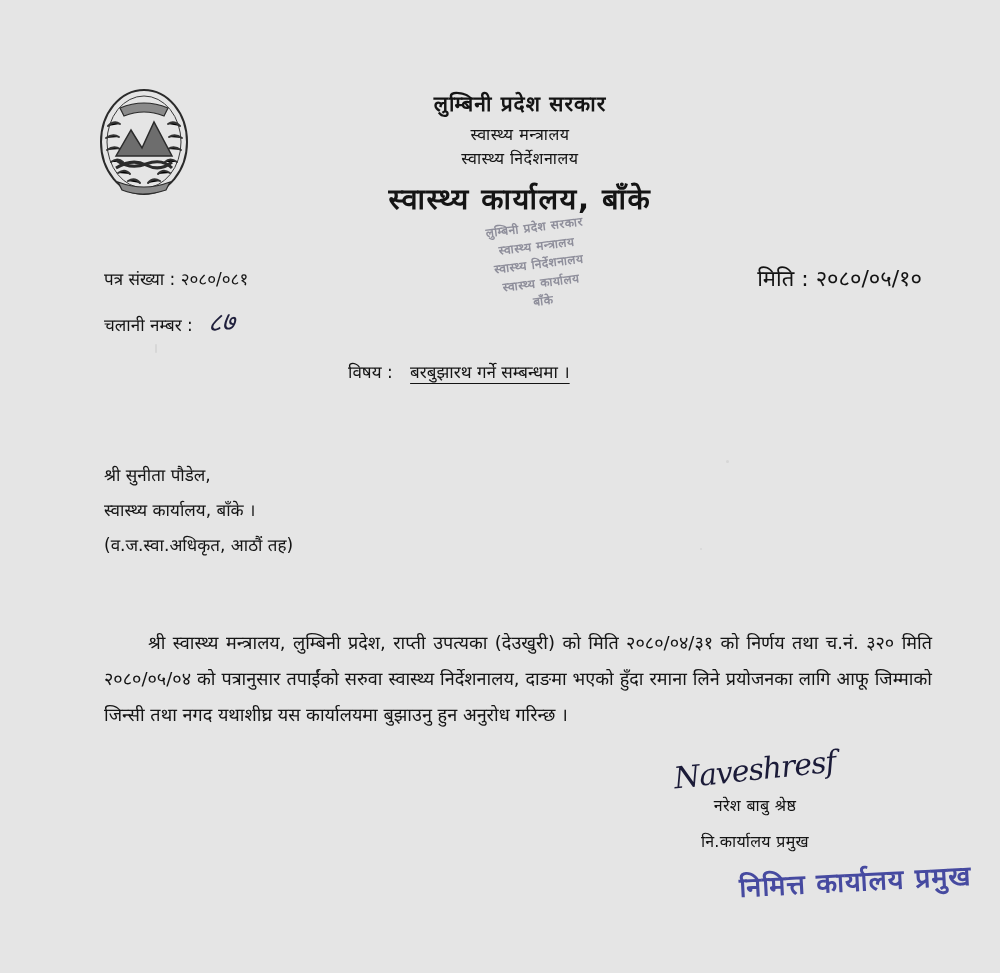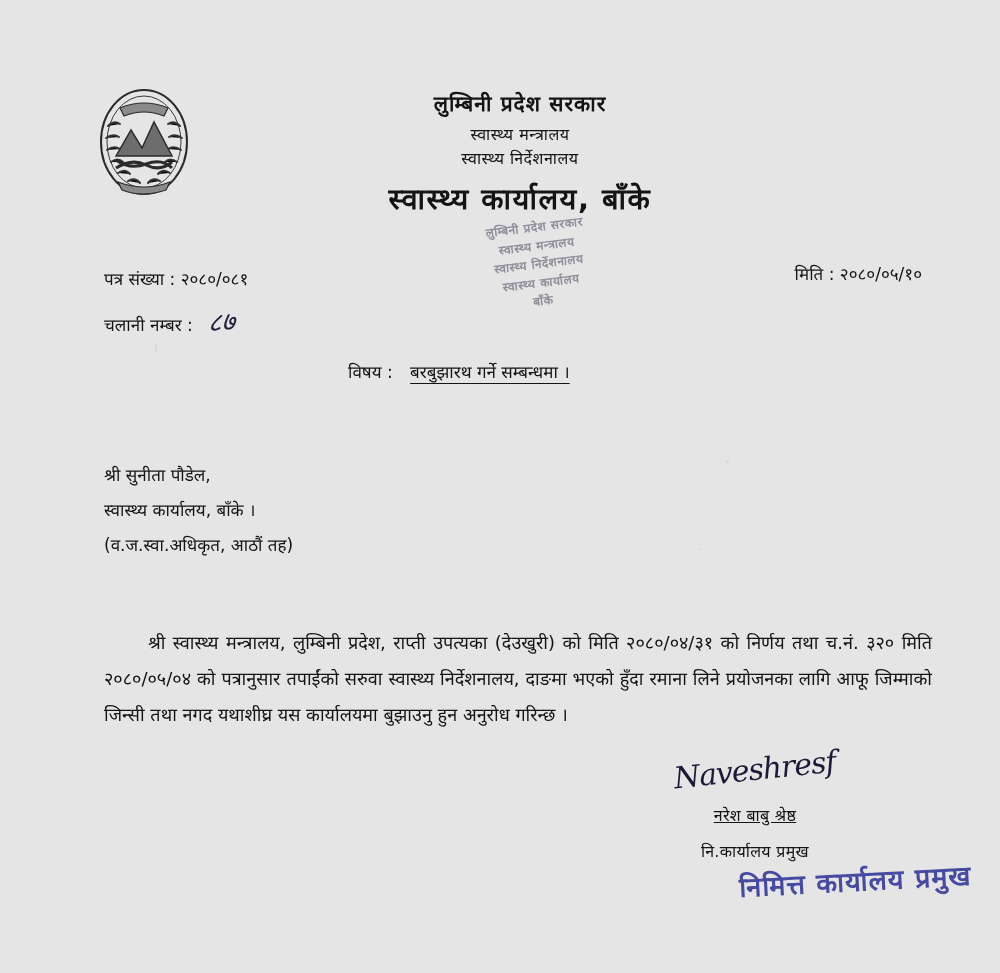--- a/index.html
+++ b/index.html
@@ -102,7 +102,7 @@
     position: absolute;
     right: 78px;
     top: 262px;
-    font-size: 17px;
+    font-size: 22px;
   }
 
   

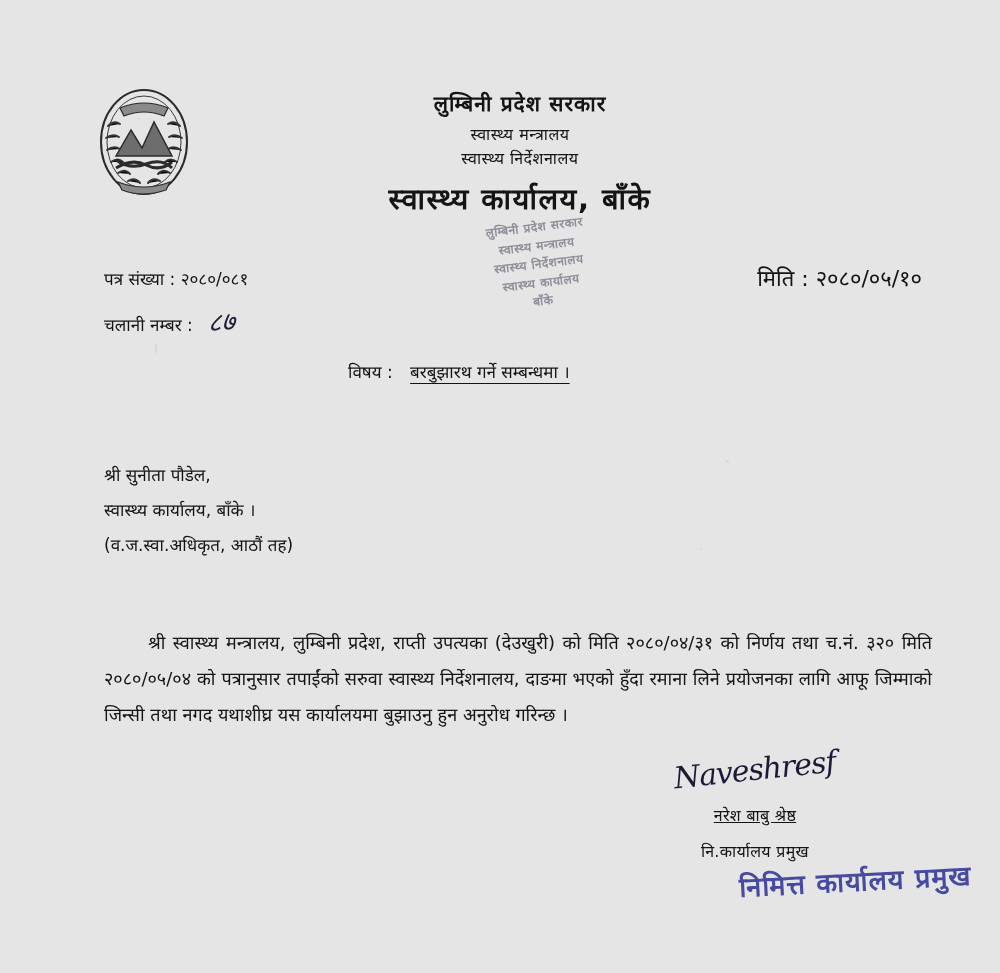--- a/index.html
+++ b/index.html
@@ -160,9 +160,7 @@
   }
   .sig-name {
     font-size: 16px;
-    margin-top: 10px;
     letter-spacing: .3px;
-    text-decoration: underline;
   }
   .sig-title {
     font-size: 16px;

